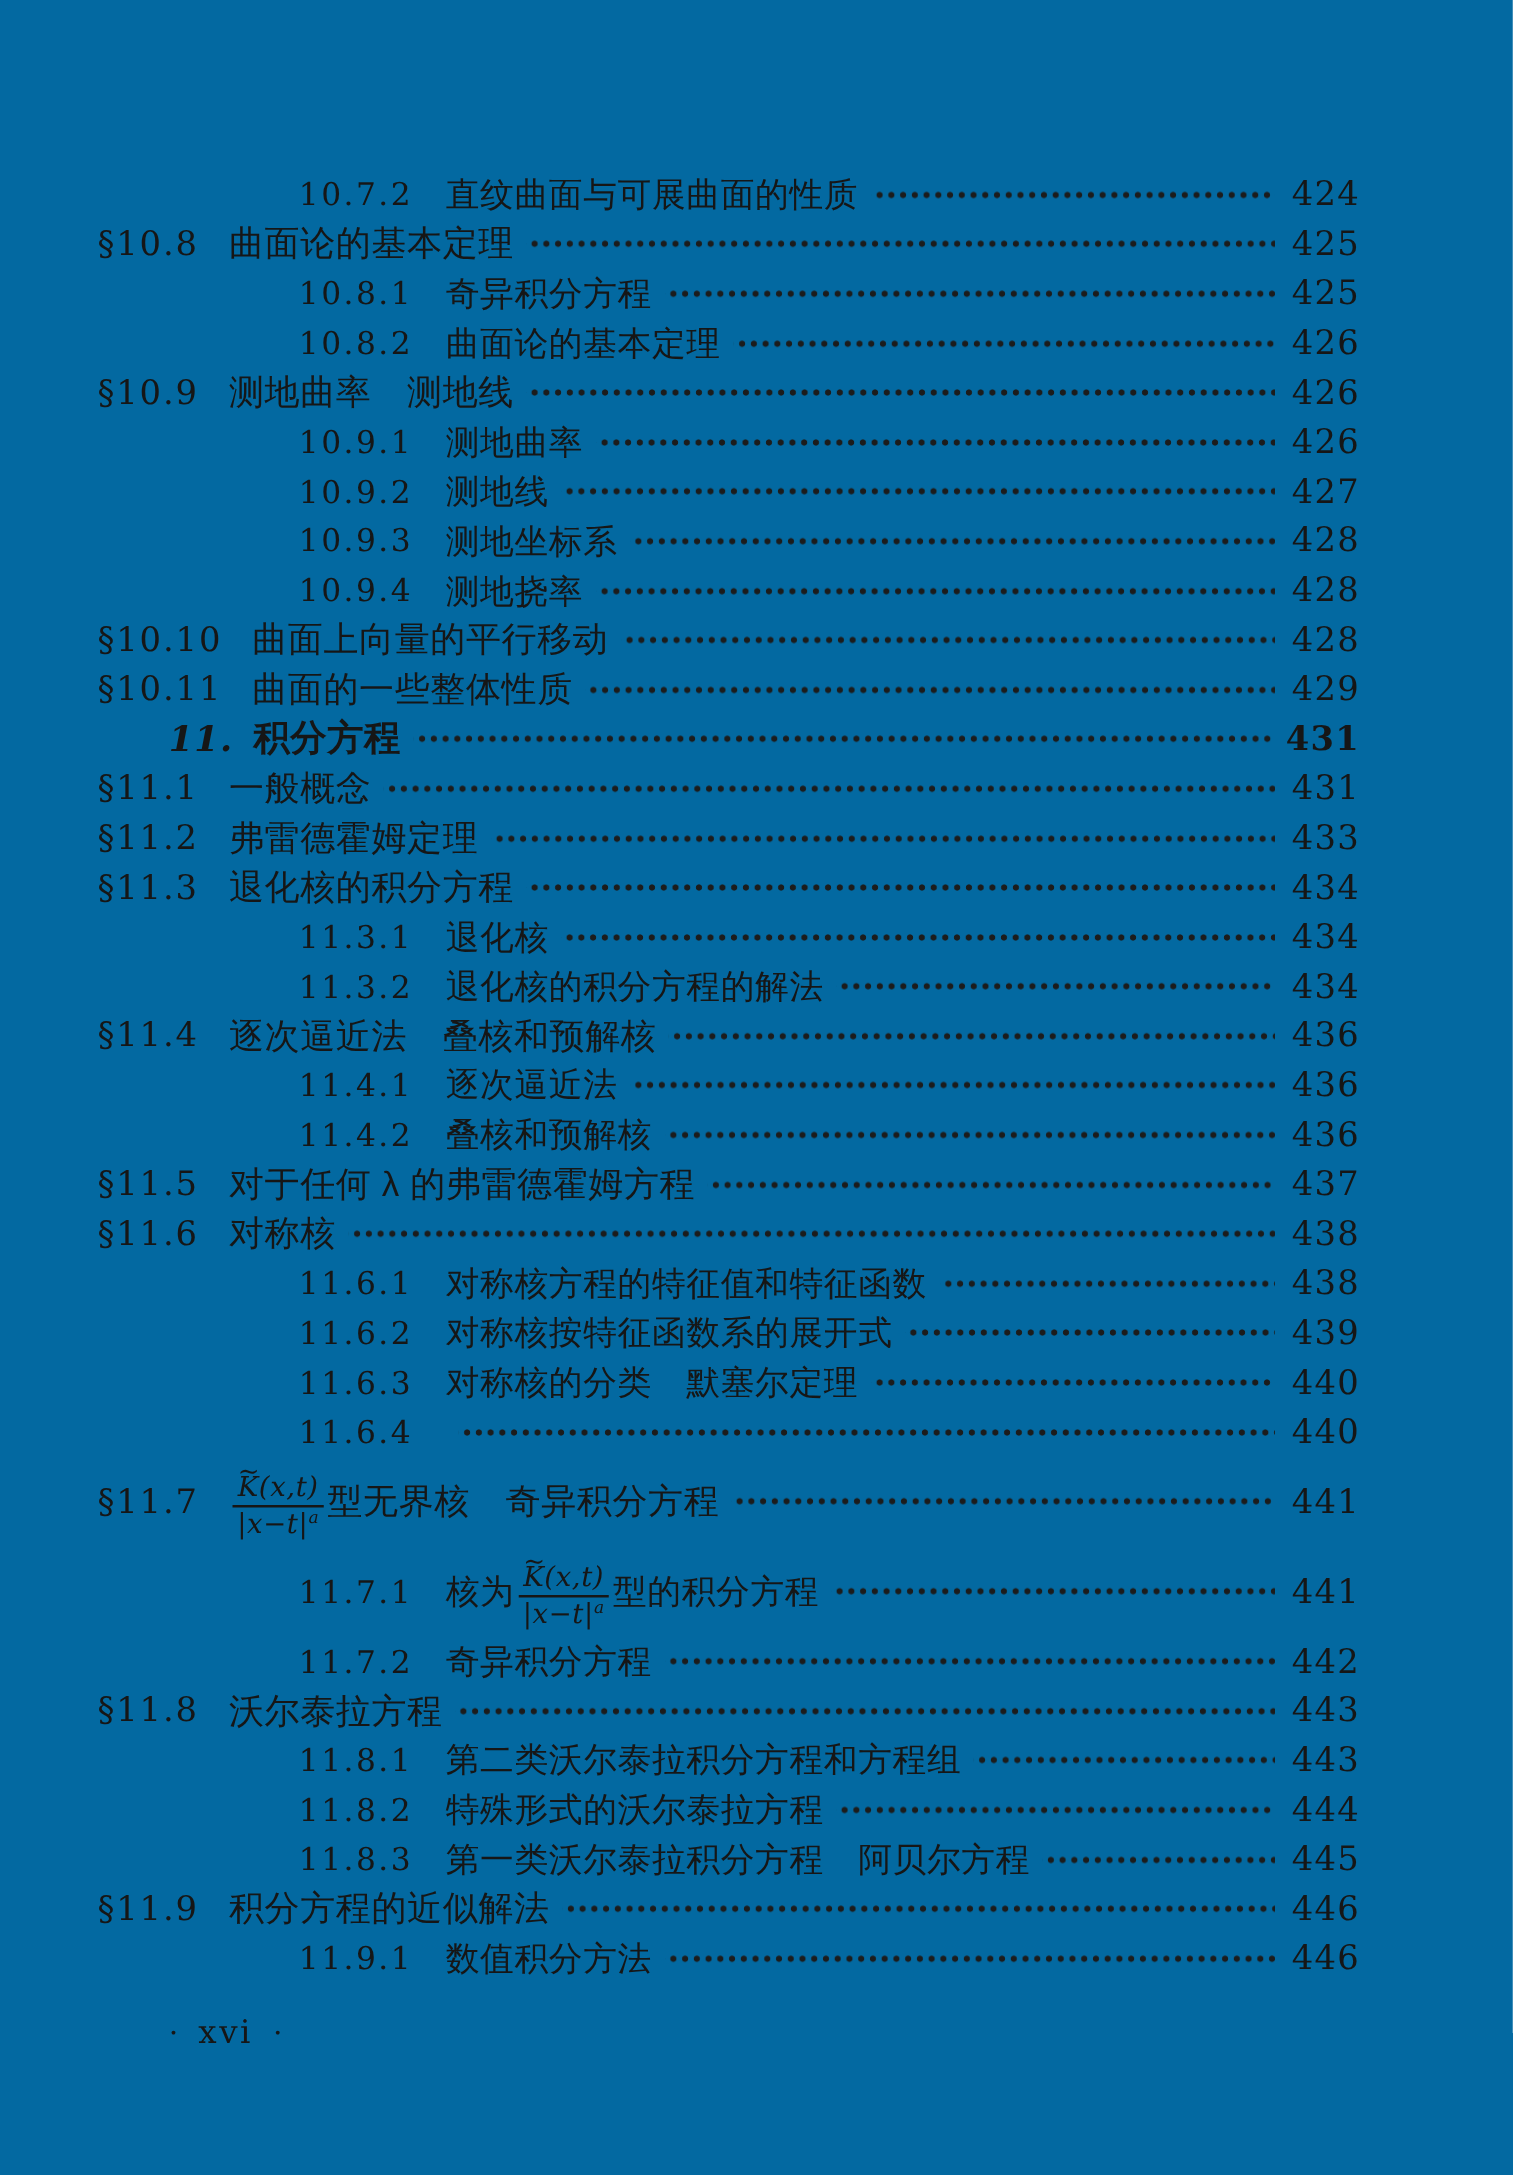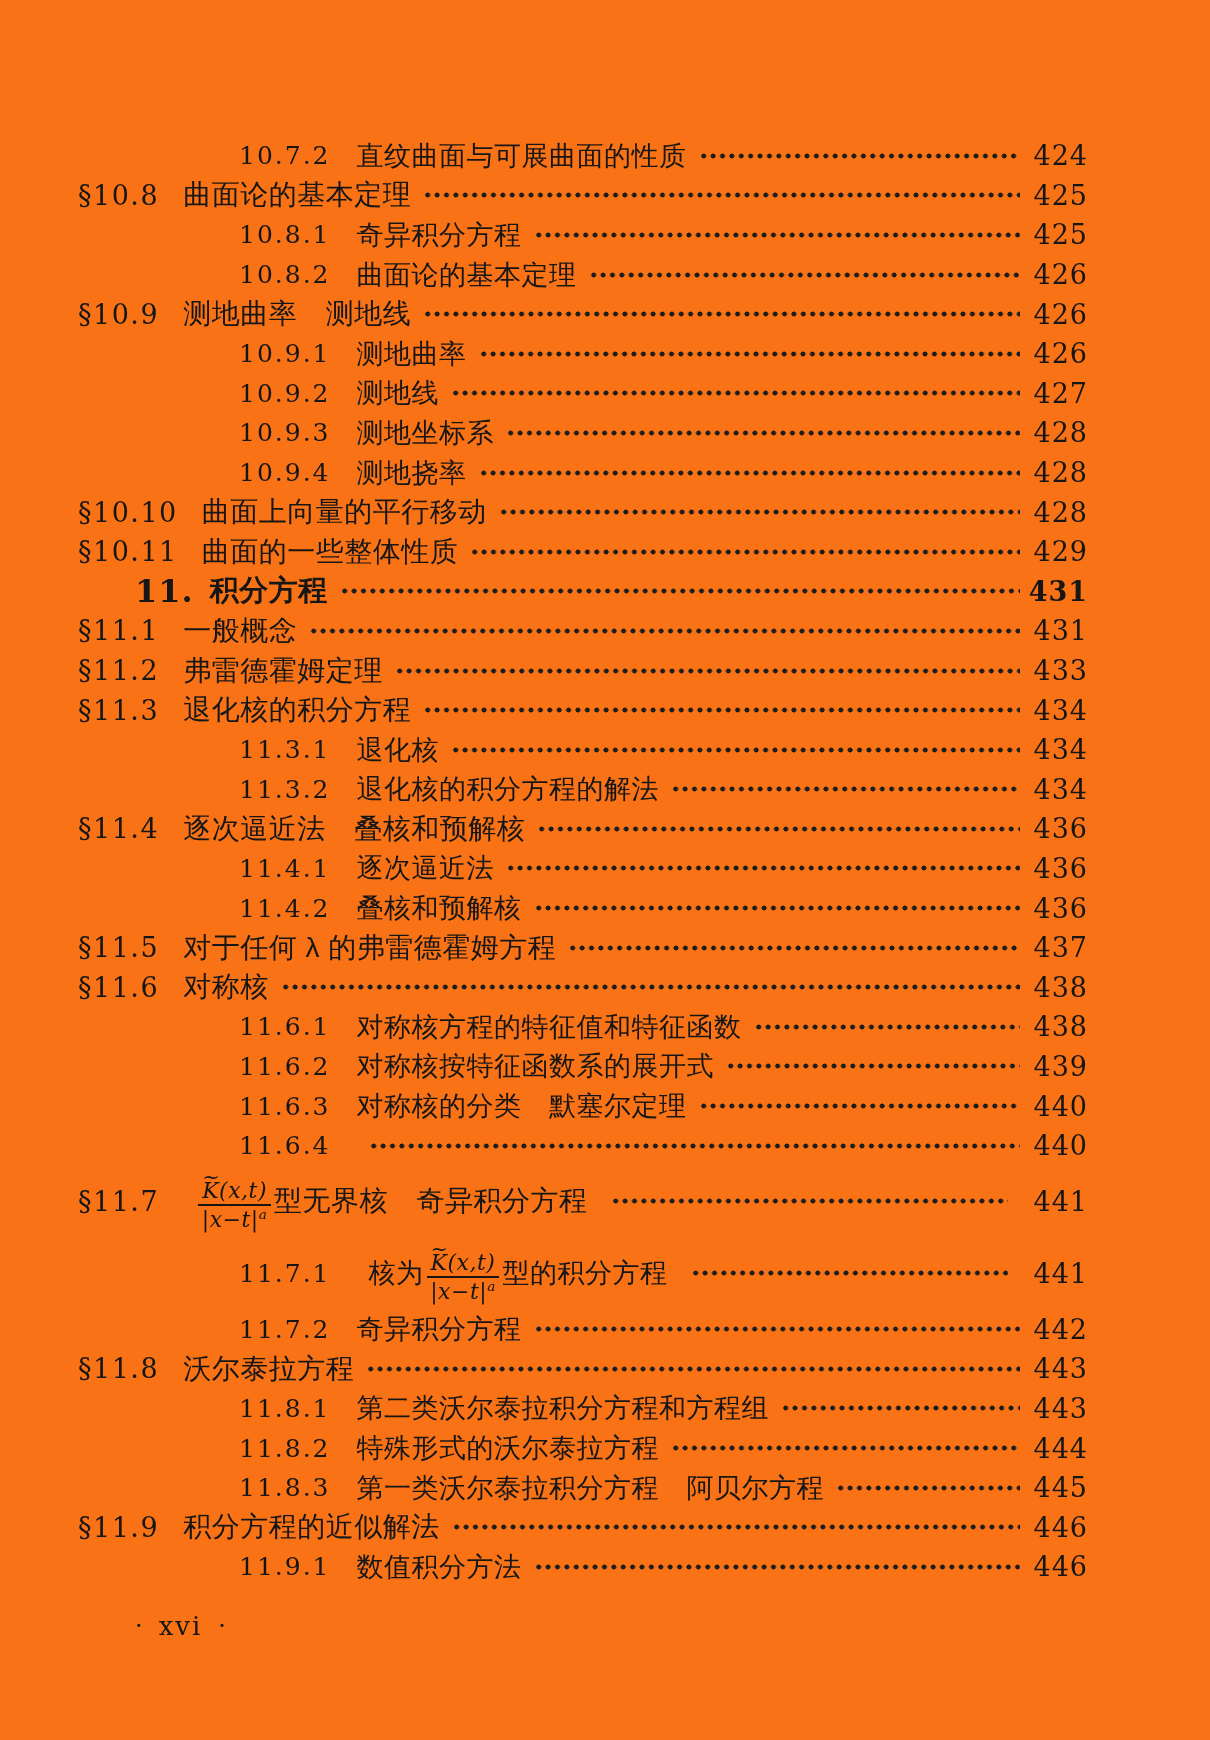--- a/index.html
+++ b/index.html
@@ -11,7 +11,7 @@
   }
   .page{
     position:relative;width:1210px;height:1740px;overflow:hidden;
-    background:#f97316;
+    background:#0369a1;
   }
   .toc{padding-top:136px;}
   .row{

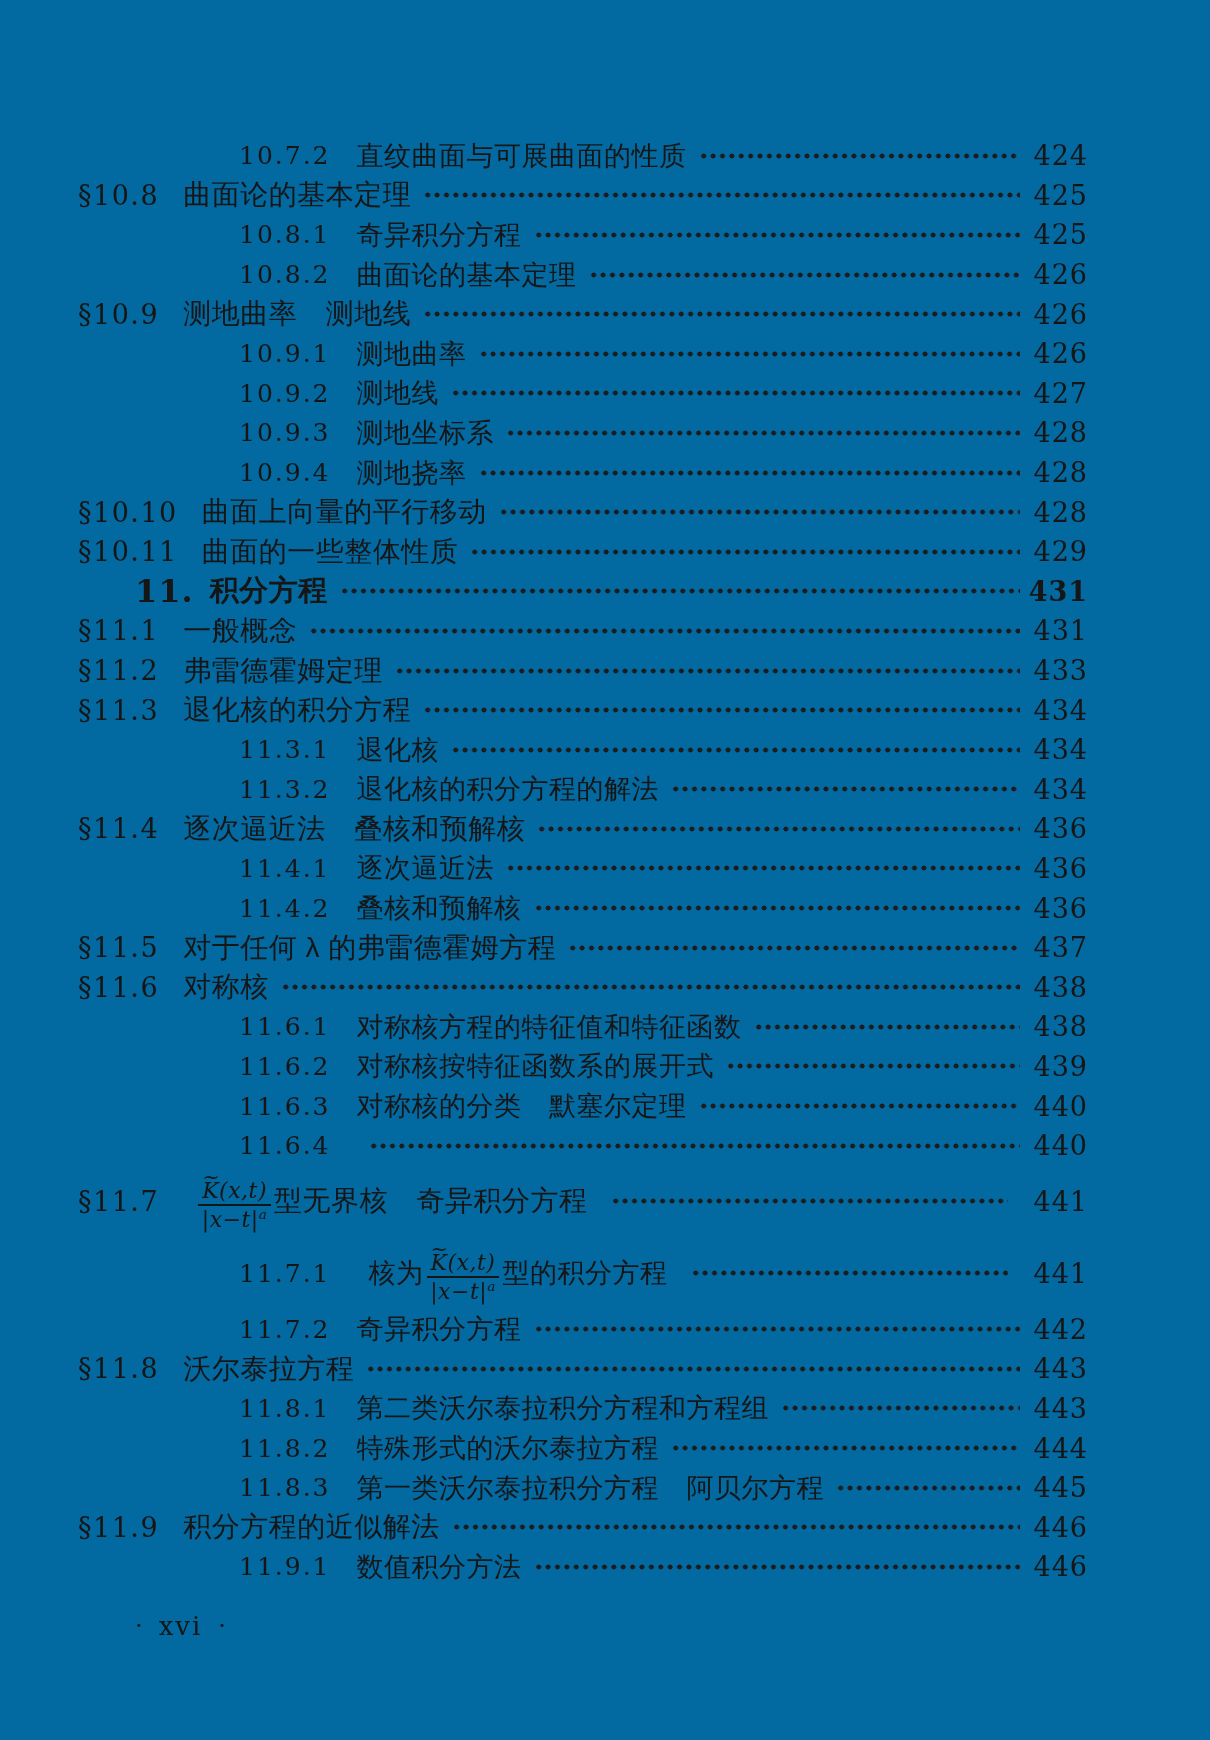--- a/index.html
+++ b/index.html
@@ -29,7 +29,7 @@
     flex:0 0 auto;
     font-family:"DejaVu Serif","Liberation Serif",serif;
   }
-  .chapter .num{font-size:32px;margin-right:16px;letter-spacing:1px;font-weight:700;}
+  .chapter .num{font-size:28px;margin-right:16px;letter-spacing:1px;font-weight:700;font-style:italic;}
   .sec .num{font-size:27px;margin-right:24px;letter-spacing:1.5px;}
   .sub .num{font-size:25px;margin-right:26px;letter-spacing:2px;}
 

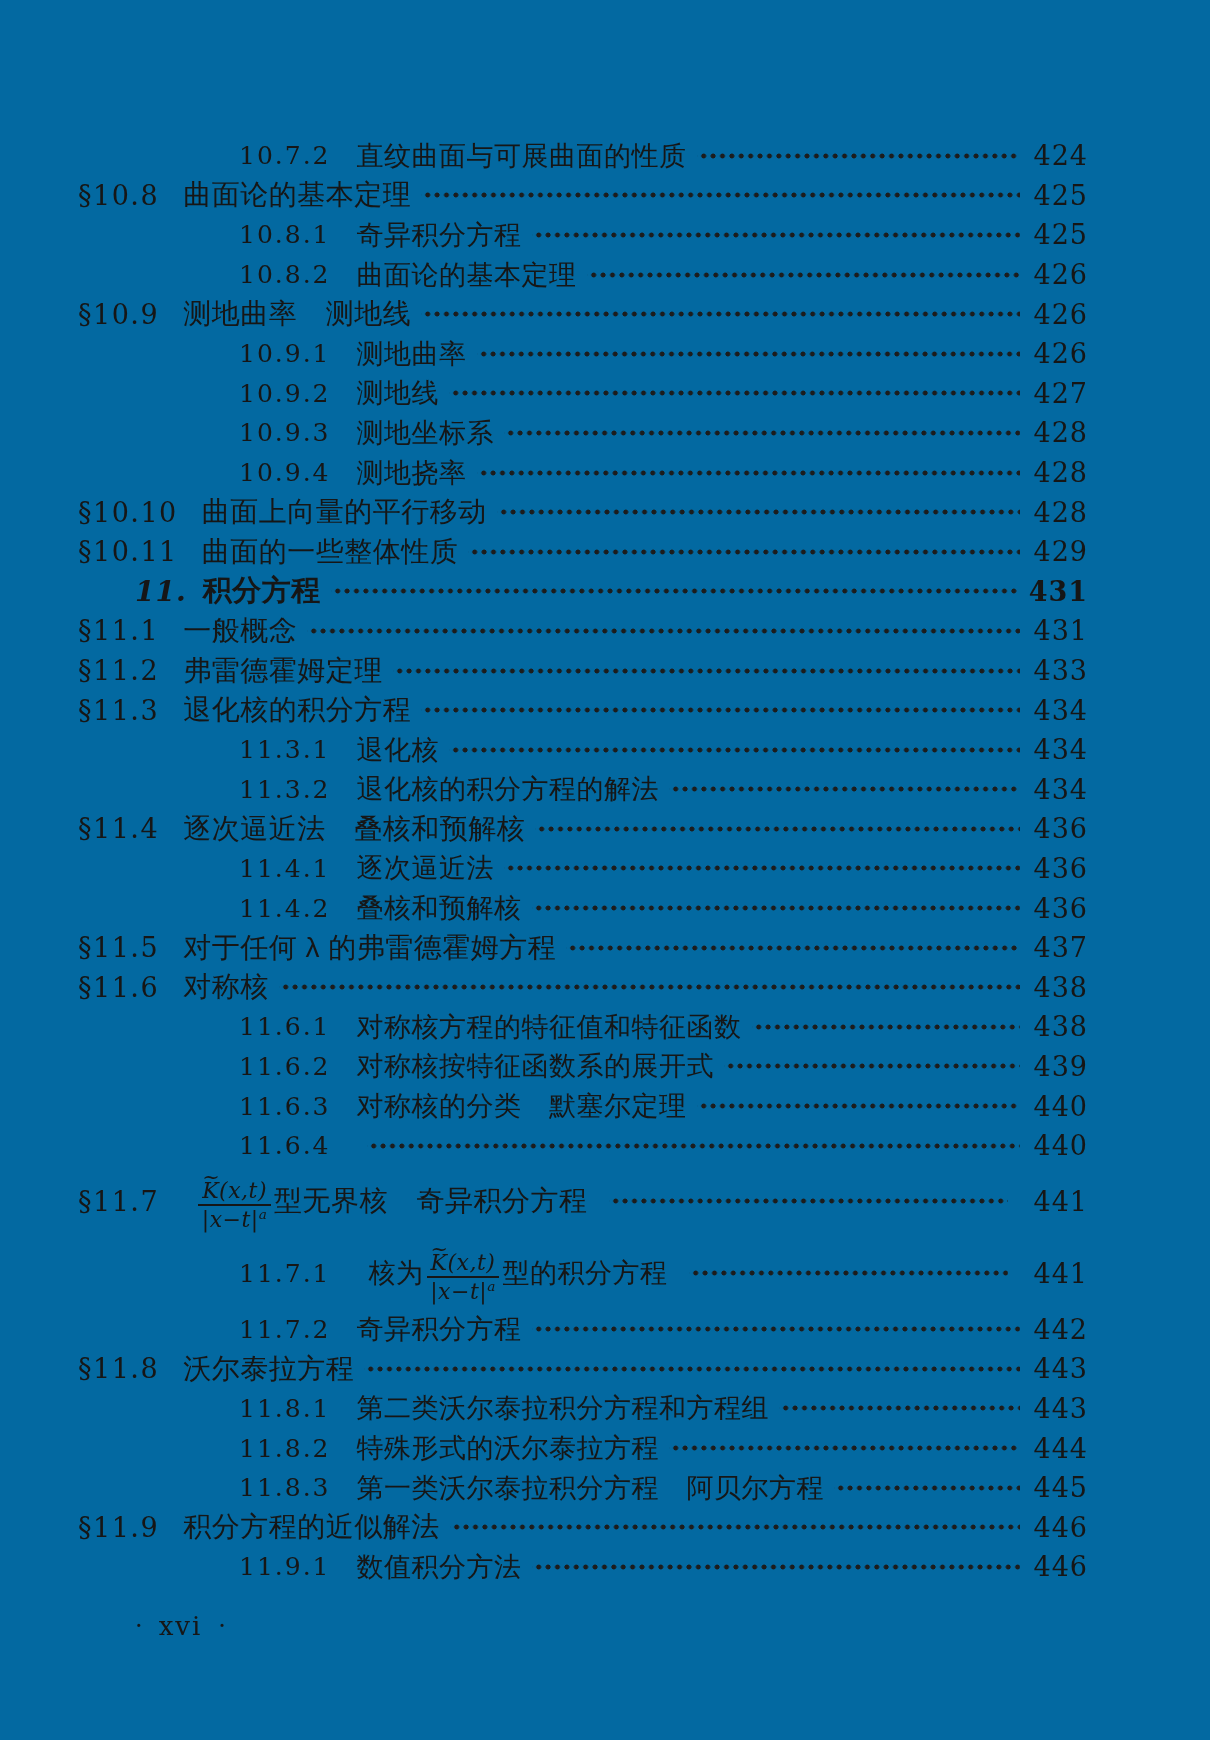--- a/index.html
+++ b/index.html
@@ -20,7 +20,7 @@
     padding-right:122px;
     white-space:nowrap;
   }
-  .row.tall{height:72px;gap:12px;}
+  .row.tall{height:72px;}
   .row.chapter{padding-left:135px;font-weight:700;}
   .row.sec{padding-left:78px;}
   .row.sub{padding-left:239px;}

